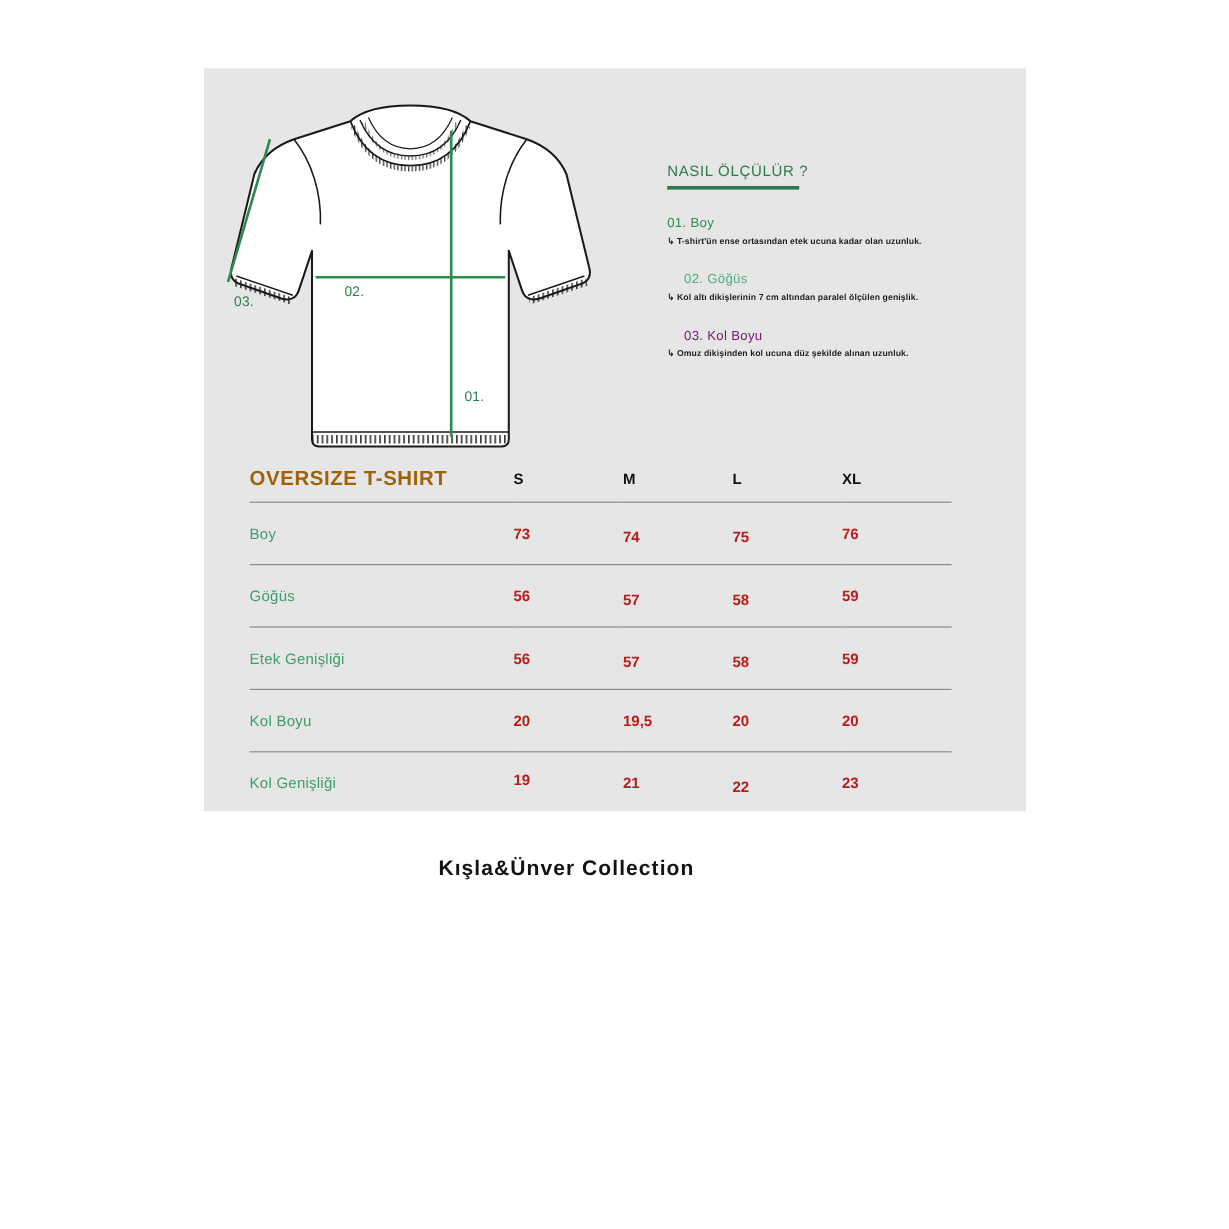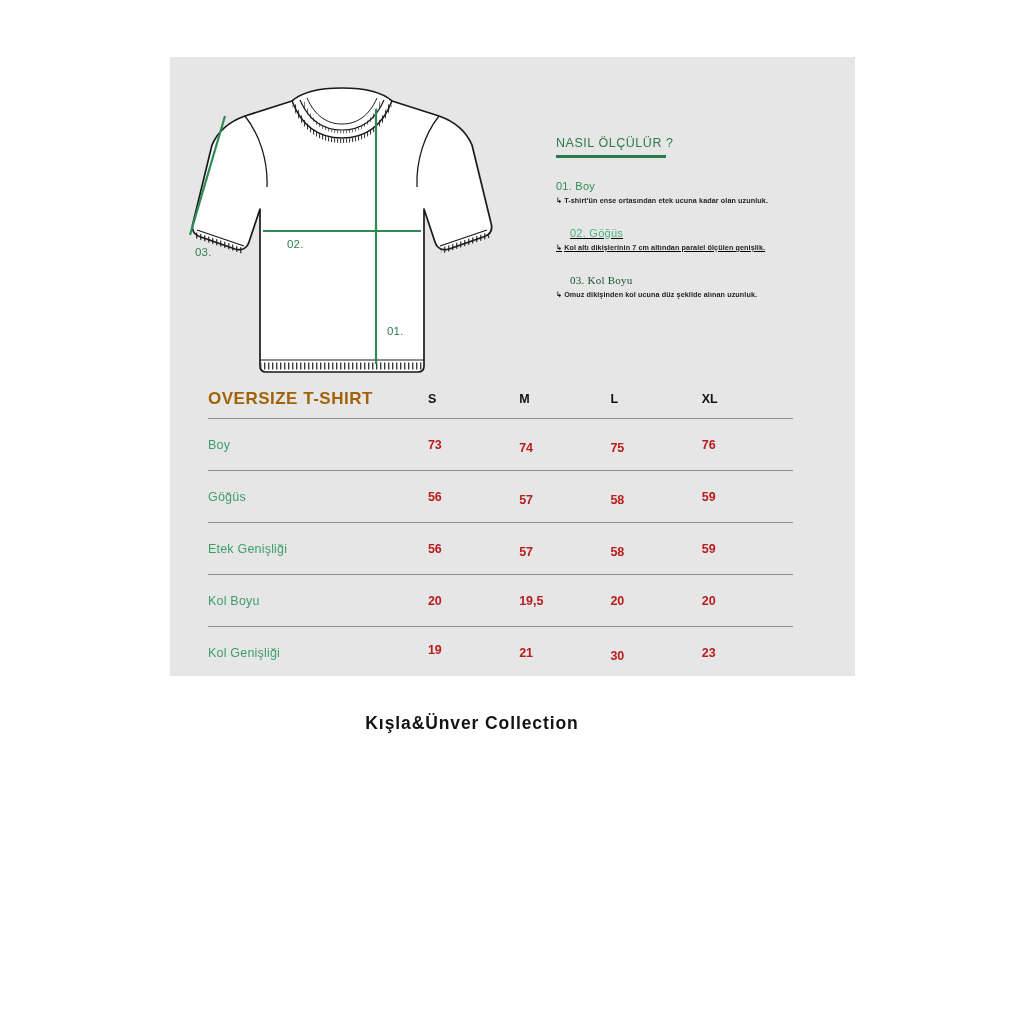--- a/index.html
+++ b/index.html
@@ -84,7 +84,7 @@
   #block-1 .measure-label { color: #2f8a52; padding-left: 0; }
   #block-2 .measure-label { color: #4caf7d; padding-left: 14px; }
   #block-3 .measure-label { color: #14532d; padding-left: 14px; font-family: Liberation Serif, serif; }
-  #block-2 { margin-top: 22px; text-decoration: underline; }
+  #block-2 { margin-top: 22px; }
   #block-3 { margin-top: 22px; }
 
   

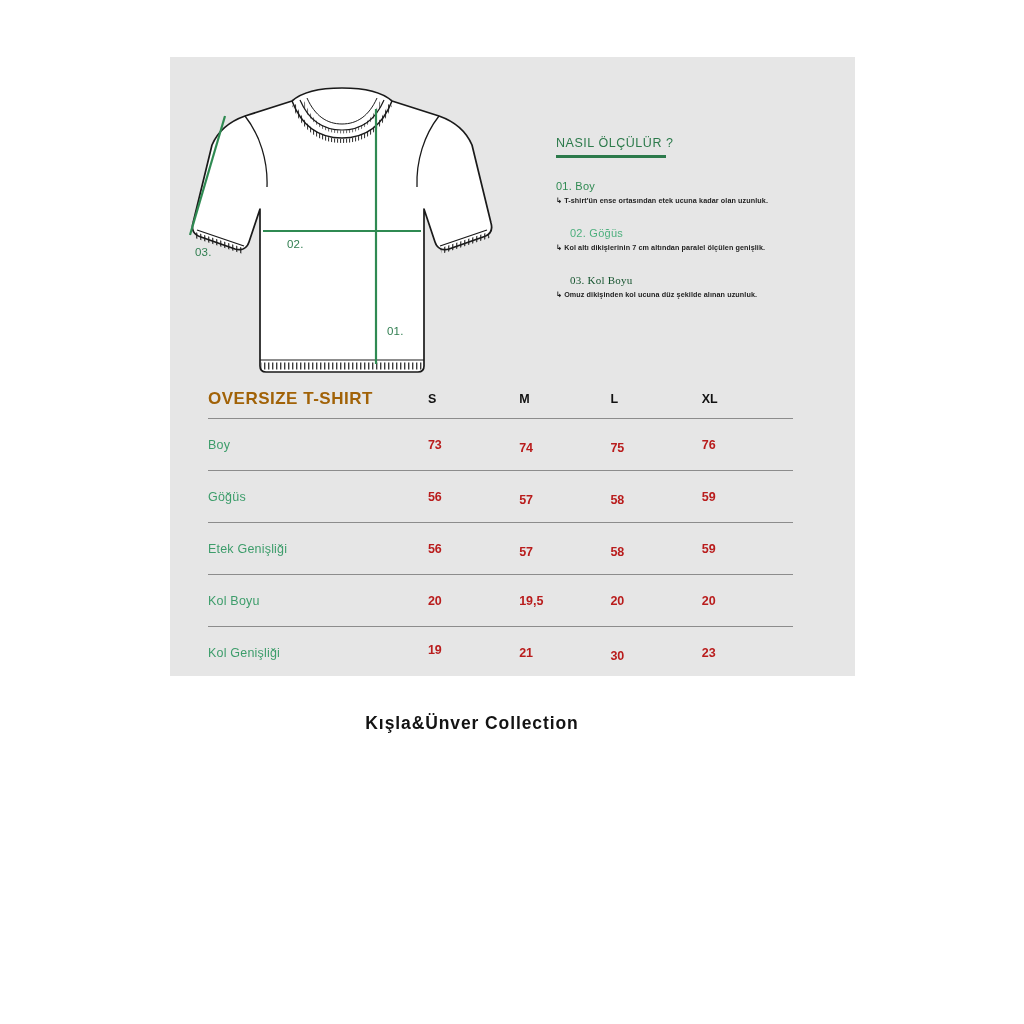--- a/index.html
+++ b/index.html
@@ -83,7 +83,7 @@
   .measure-desc .arrow { margin-right: 2px; }
   #block-1 .measure-label { color: #2f8a52; padding-left: 0; }
   #block-2 .measure-label { color: #4caf7d; padding-left: 14px; }
-  #block-3 .measure-label { color: #14532d; padding-left: 14px; font-family: Liberation Serif, serif; }
+  #block-3 .measure-label { color: #701a75; padding-left: 14px; }
   #block-2 { margin-top: 22px; }
   #block-3 { margin-top: 22px; }
 

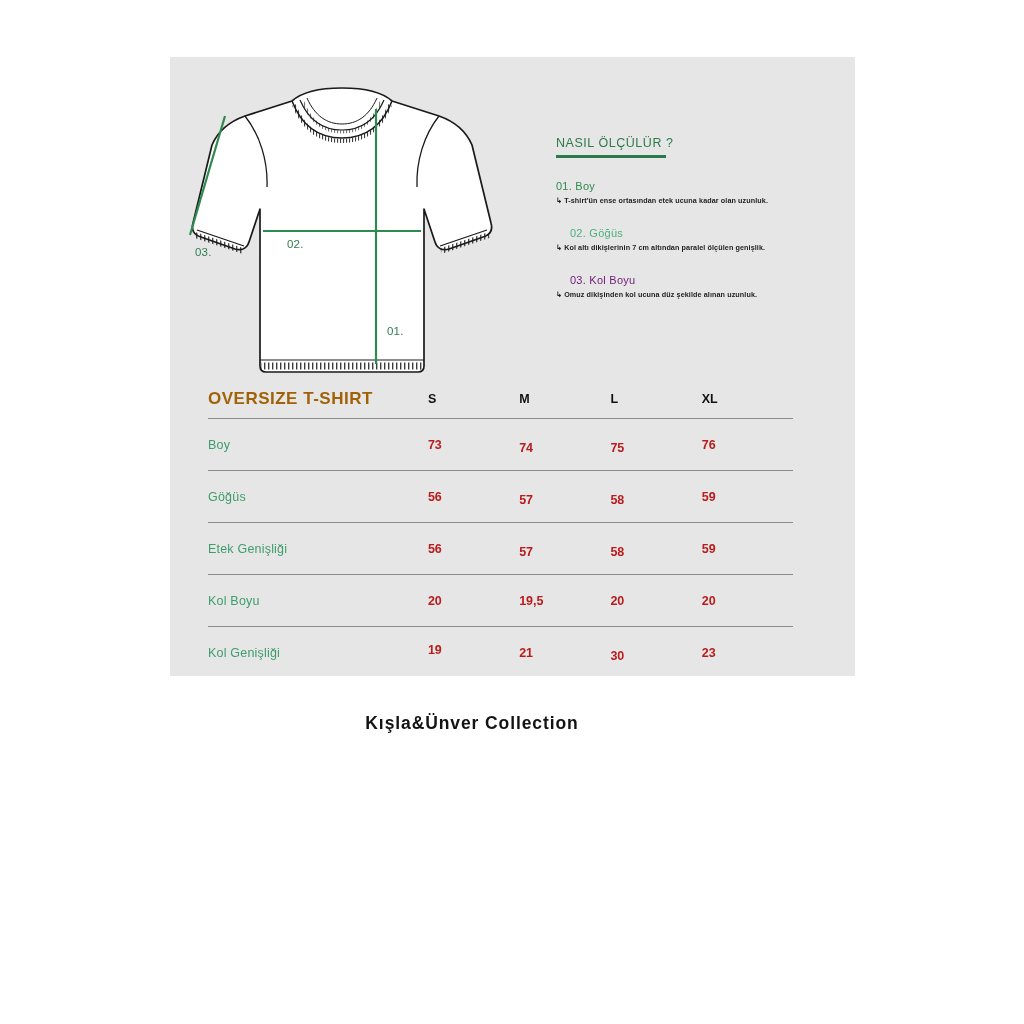--- a/index.html
+++ b/index.html
@@ -290,7 +290,7 @@
         <td class="td-name">Kol Genişliği</td>
         <td class="td-val v-up">19</td>
         <td class="td-val">21</td>
-        <td class="td-val v-down">30</td>
+        <td class="td-val v-down">22</td>
         <td class="td-val">23</td>
       </tr>
     </tbody>

